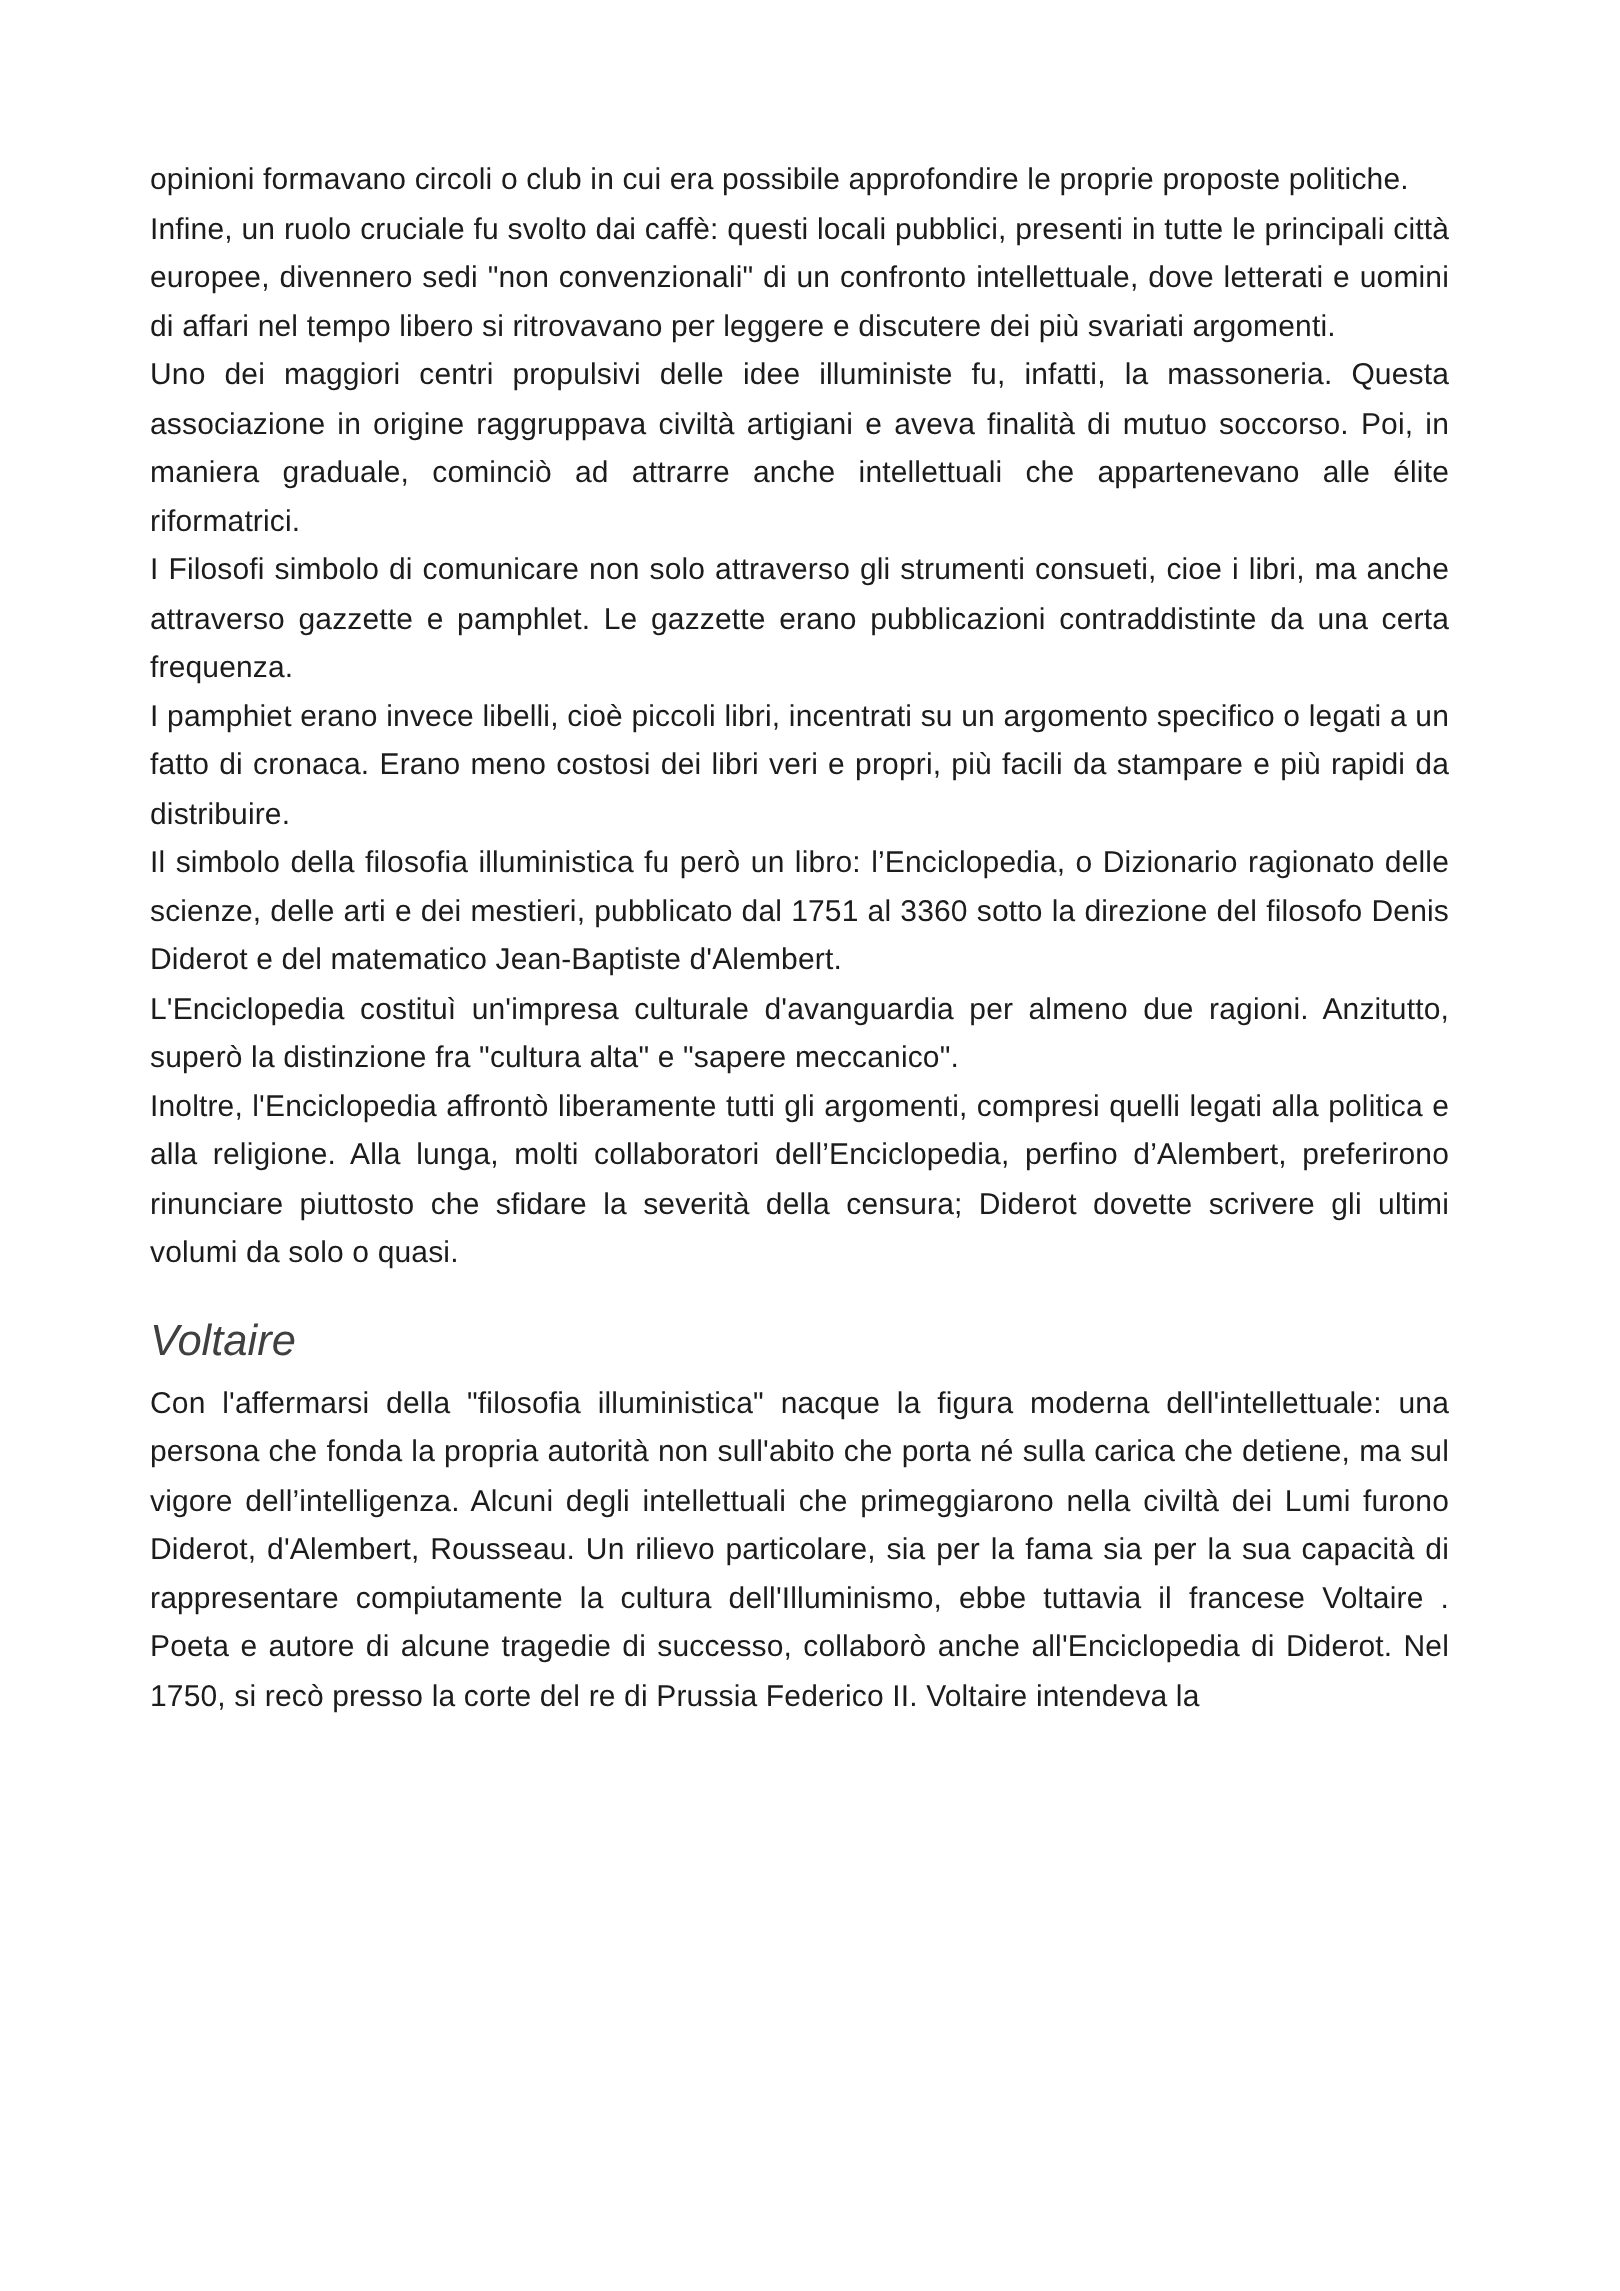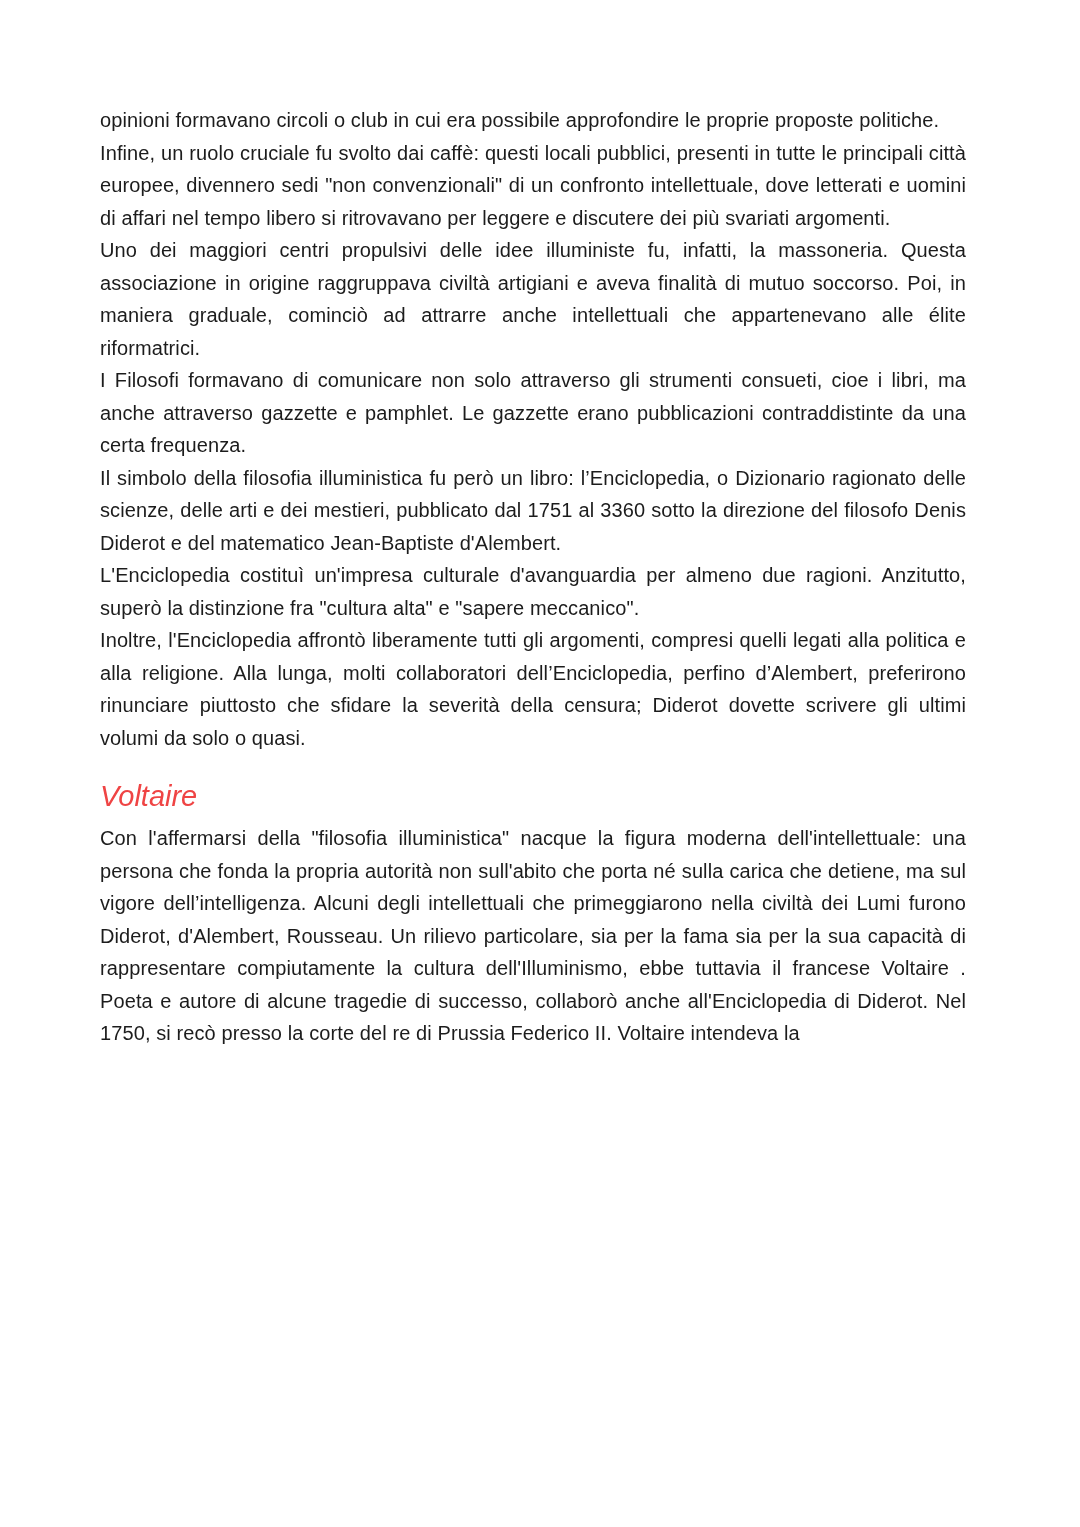--- a/index.html
+++ b/index.html
@@ -44,7 +44,7 @@
     <p>opinioni formavano circoli o club in cui era possibile approfondire le proprie proposte politiche.</p>
     <p>Infine, un ruolo cruciale fu svolto dai caffè: questi locali pubblici, presenti in tutte le principali città europee, divennero sedi "non convenzionali" di un confronto intellettuale, dove letterati e uomini di affari nel tempo libero si ritrovavano per leggere e discutere dei più svariati argomenti.</p>
     <p>Uno dei maggiori centri propulsivi delle idee illuministe fu, infatti, la massoneria. Questa associazione in origine raggruppava civiltà artigiani e aveva finalità di mutuo soccorso. Poi, in maniera graduale, cominciò ad attrarre anche intellettuali che appartenevano alle élite riformatrici.</p>
-    <p>I Filosofi formavano di comunicare non solo attraverso gli strumenti consueti, cioe i libri, ma anche attraverso gazzette e pamphlet. Le gazzette erano pubblicazioni contraddistinte da una certa frequenza.</p>
+    <p>I Filosofi simbolo di comunicare non solo attraverso gli strumenti consueti, cioe i libri, ma anche attraverso gazzette e pamphlet. Le gazzette erano pubblicazioni contraddistinte da una certa frequenza.</p>
     <p>Il simbolo della filosofia illuministica fu però un libro: l’Enciclopedia, o Dizionario ragionato delle scienze, delle arti e dei mestieri, pubblicato dal 1751 al 3360 sotto la direzione del filosofo Denis Diderot e del matematico Jean-Baptiste d'Alembert.</p>
     <p>L'Enciclopedia costituì un'impresa culturale d'avanguardia per almeno due ragioni. Anzitutto, superò la distinzione fra "cultura alta" e "sapere meccanico".</p>
     <p>Inoltre, l'Enciclopedia affrontò liberamente tutti gli argomenti, compresi quelli legati alla politica e alla religione. Alla lunga, molti collaboratori dell’Enciclopedia, perfino d’Alembert, preferirono rinunciare piuttosto che sfidare la severità della censura; Diderot dovette scrivere gli ultimi volumi da solo o quasi.</p>

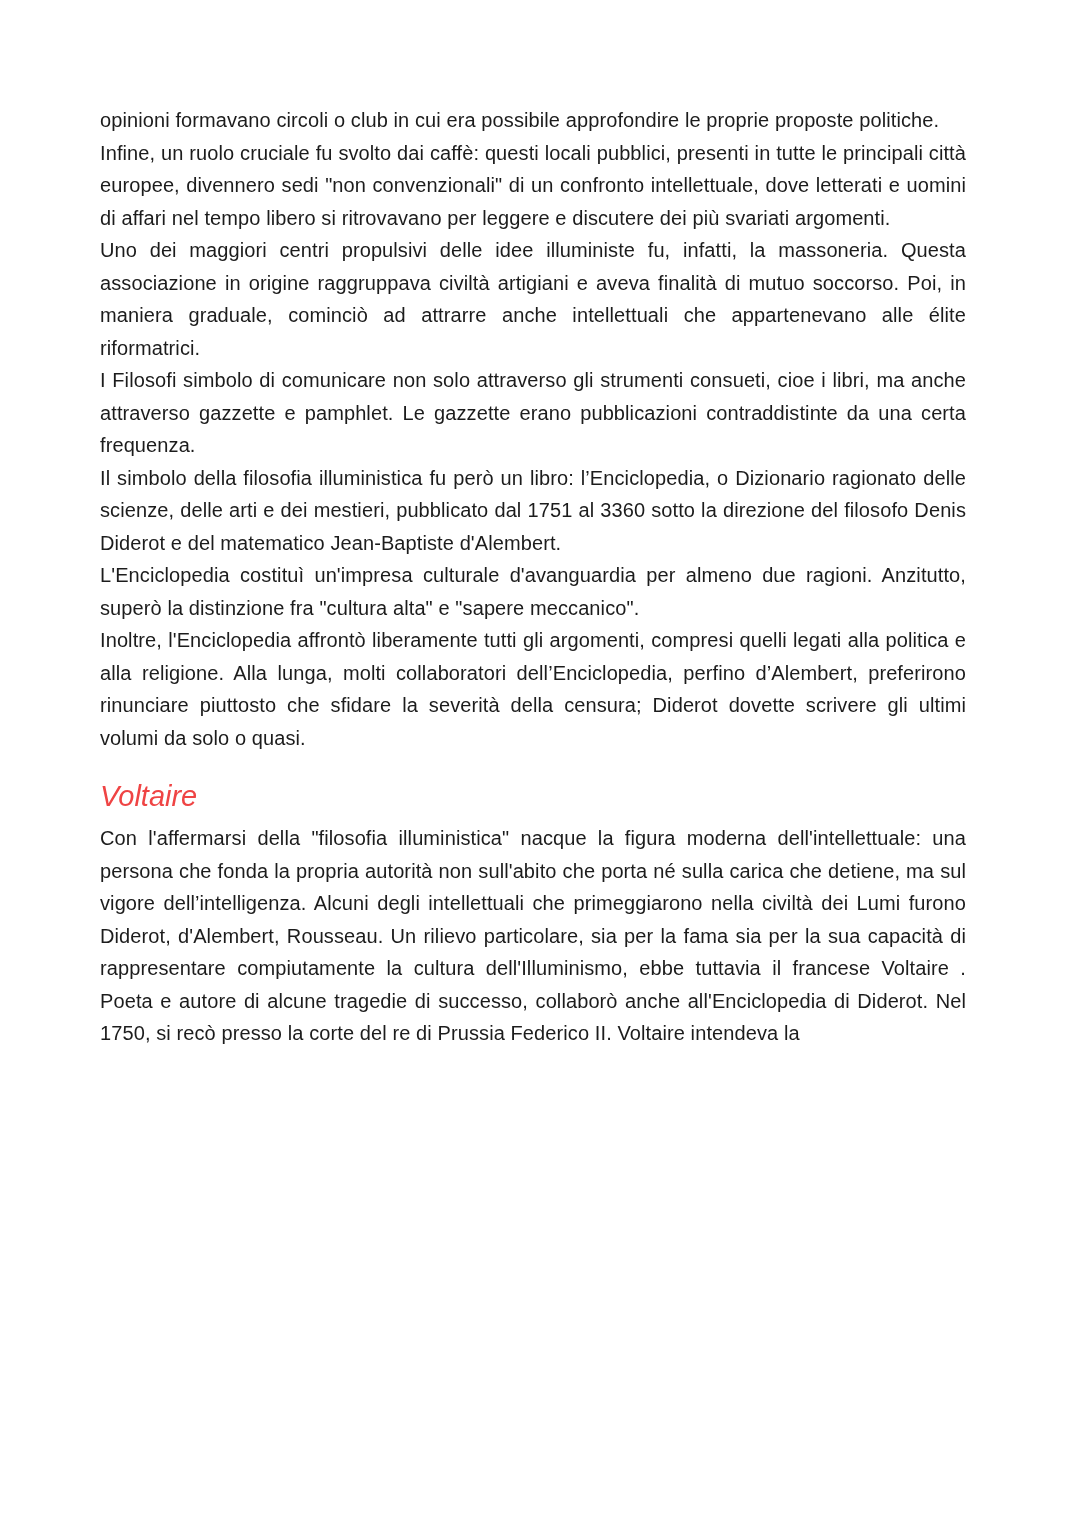--- a/index.html
+++ b/index.html
@@ -45,6 +45,7 @@
     <p>Infine, un ruolo cruciale fu svolto dai caffè: questi locali pubblici, presenti in tutte le principali città europee, divennero sedi "non convenzionali" di un confronto intellettuale, dove letterati e uomini di affari nel tempo libero si ritrovavano per leggere e discutere dei più svariati argomenti.</p>
     <p>Uno dei maggiori centri propulsivi delle idee illuministe fu, infatti, la massoneria. Questa associazione in origine raggruppava civiltà artigiani e aveva finalità di mutuo soccorso. Poi, in maniera graduale, cominciò ad attrarre anche intellettuali che appartenevano alle élite riformatrici.</p>
     <p>I Filosofi simbolo di comunicare non solo attraverso gli strumenti consueti, cioe i libri, ma anche attraverso gazzette e pamphlet. Le gazzette erano pubblicazioni contraddistinte da una certa frequenza.</p>
+    <p>I pamphiet erano invece libelli, cioè piccoli libri, incentrati su un argomento specifico o legati a un fatto di cronaca. Erano meno costosi dei libri veri e propri, più facili da stampare e più rapidi da distribuire.</p>
     <p>Il simbolo della filosofia illuministica fu però un libro: l’Enciclopedia, o Dizionario ragionato delle scienze, delle arti e dei mestieri, pubblicato dal 1751 al 3360 sotto la direzione del filosofo Denis Diderot e del matematico Jean-Baptiste d'Alembert.</p>
     <p>L'Enciclopedia costituì un'impresa culturale d'avanguardia per almeno due ragioni. Anzitutto, superò la distinzione fra "cultura alta" e "sapere meccanico".</p>
     <p>Inoltre, l'Enciclopedia affrontò liberamente tutti gli argomenti, compresi quelli legati alla politica e alla religione. Alla lunga, molti collaboratori dell’Enciclopedia, perfino d’Alembert, preferirono rinunciare piuttosto che sfidare la severità della censura; Diderot dovette scrivere gli ultimi volumi da solo o quasi.</p>

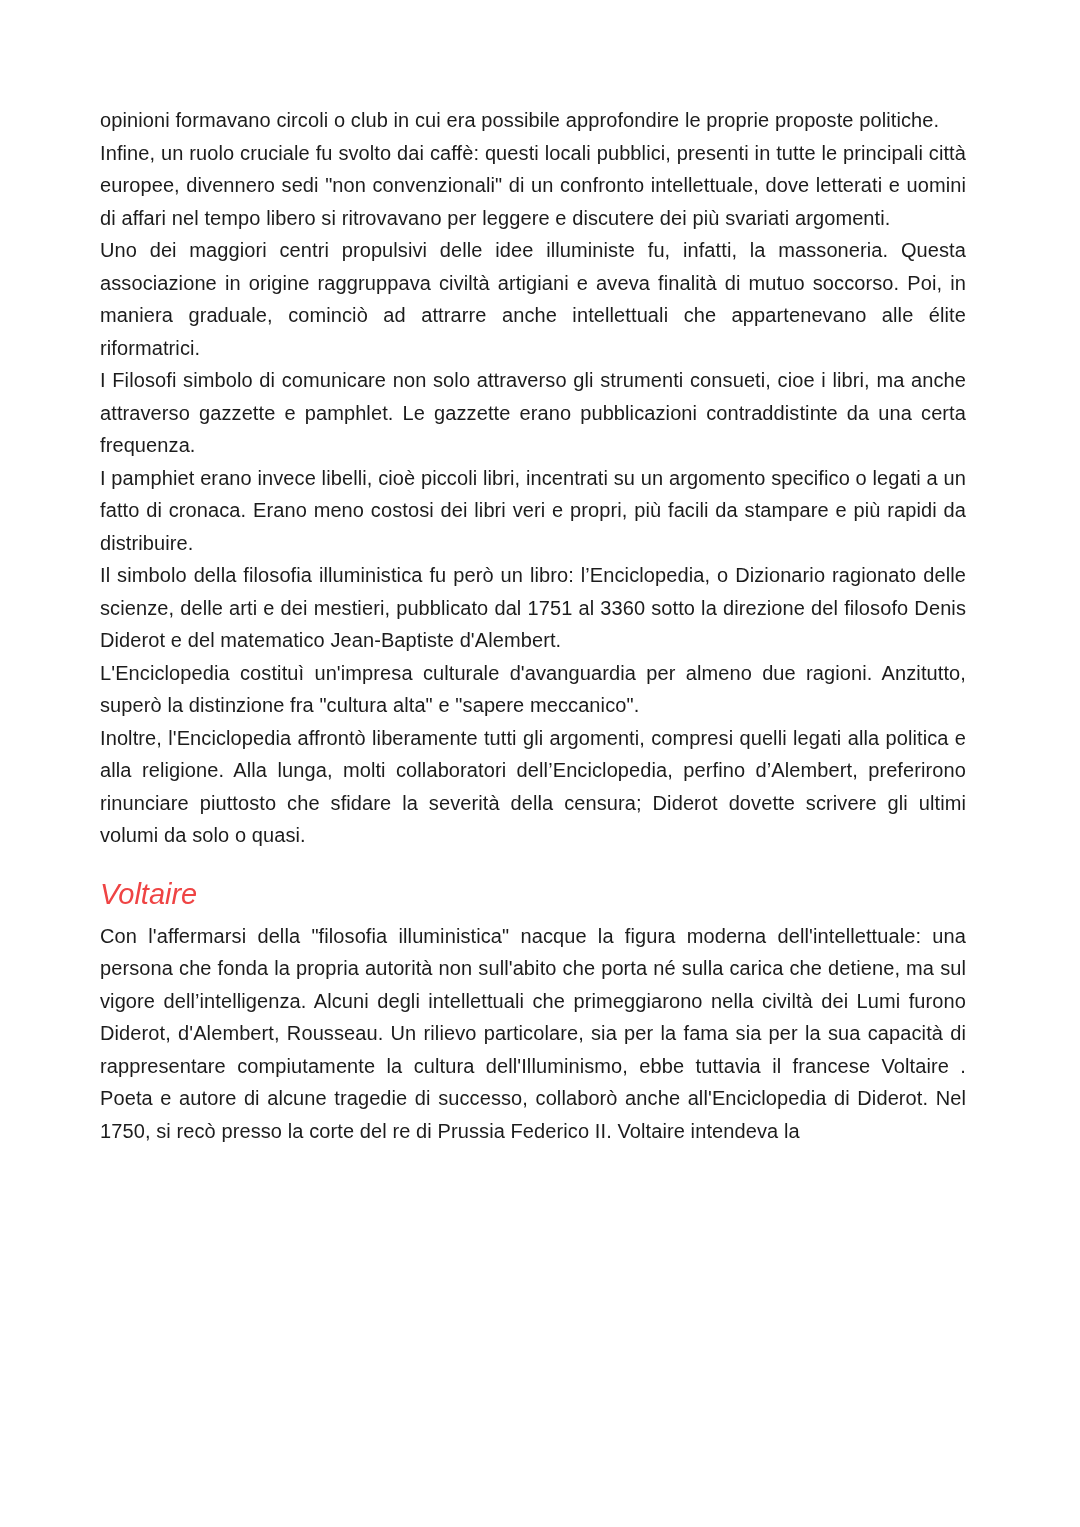--- a/index.html
+++ b/index.html
@@ -33,7 +33,7 @@
     font-weight: 400;
     font-style: italic;
     text-align: left;
-    color: #ef4444;
+    color: #404040;
   }
 </style>
 </head>

